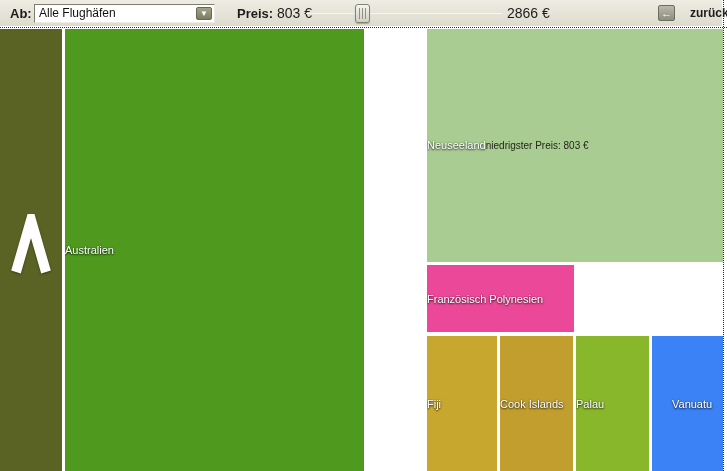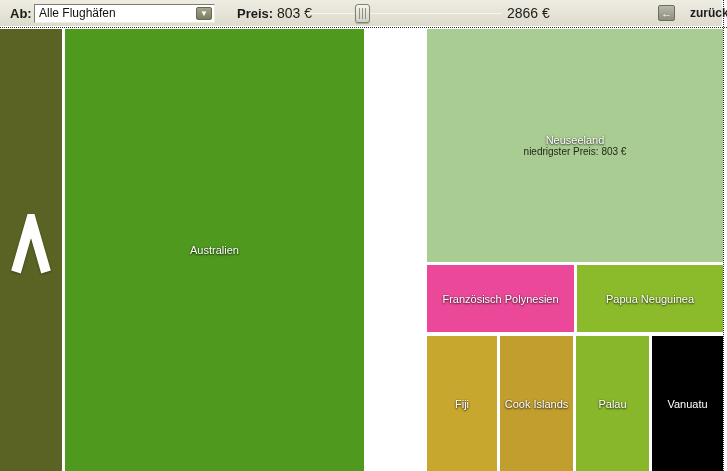--- a/index.html
+++ b/index.html
@@ -104,7 +104,7 @@
   .treemap { position: absolute; left: 0; top: 0; width: 727px; height: 471px; }
   .cell {
     position: absolute; cursor: pointer;
-    display: flex; flex-direction: column; align-items: center; justify-content: center;
+    display: flex; flex-direction: row; align-items: center; justify-content: flex-start;
     overflow: hidden;
   }
   .cell-label {

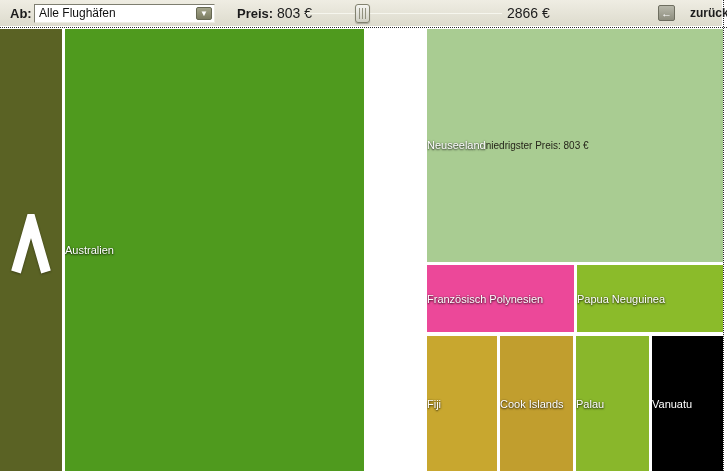--- a/index.html
+++ b/index.html
@@ -133,9 +133,6 @@
       <div class="cell" style="left: 427px; top: 265px; width: 147px; height: 67px; background: #ec4899;">
         <div class="cell-label">Französisch Polynesien</div>
       </div>
-      <div class="cell" style="left: 577px; top: 265px; width: 146px; height: 67px; background: rgb(139, 187, 42);">
-        <div class="cell-label">Papua Neuguinea</div>
-      </div>
       <div class="cell" style="left: 427px; top: 336px; width: 70px; height: 135px; background: rgb(200, 167, 47);">
         <div class="cell-label">Fiji</div>
       </div>

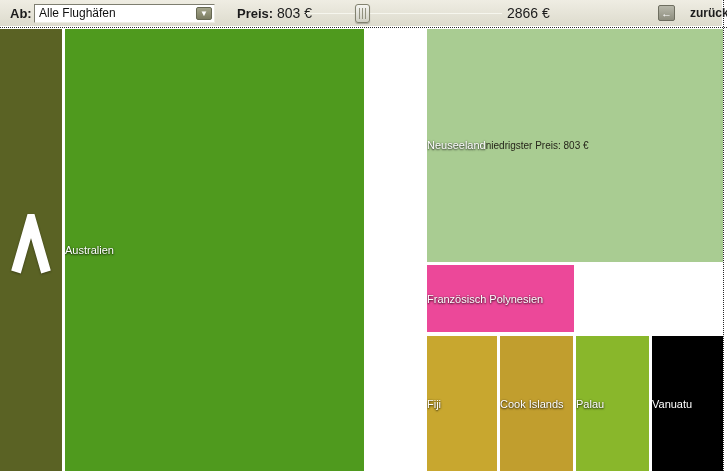--- a/index.html
+++ b/index.html
@@ -142,7 +142,7 @@
       <div class="cell" style="left: 576px; top: 336px; width: 73px; height: 135px; background: rgb(137, 183, 43);">
         <div class="cell-label">Palau</div>
       </div>
-      <div class="cell" style="left: 652px; top: 336px; width: 71px; height: 135px; background: #000000;">
+      <div class="cell" style="left: 652px; top: 336px; width: 71px; height: 135px; background: #3b82f6; padding-left: 20px;">
         <div class="cell-label">Vanuatu</div>
       </div>
     </div>

